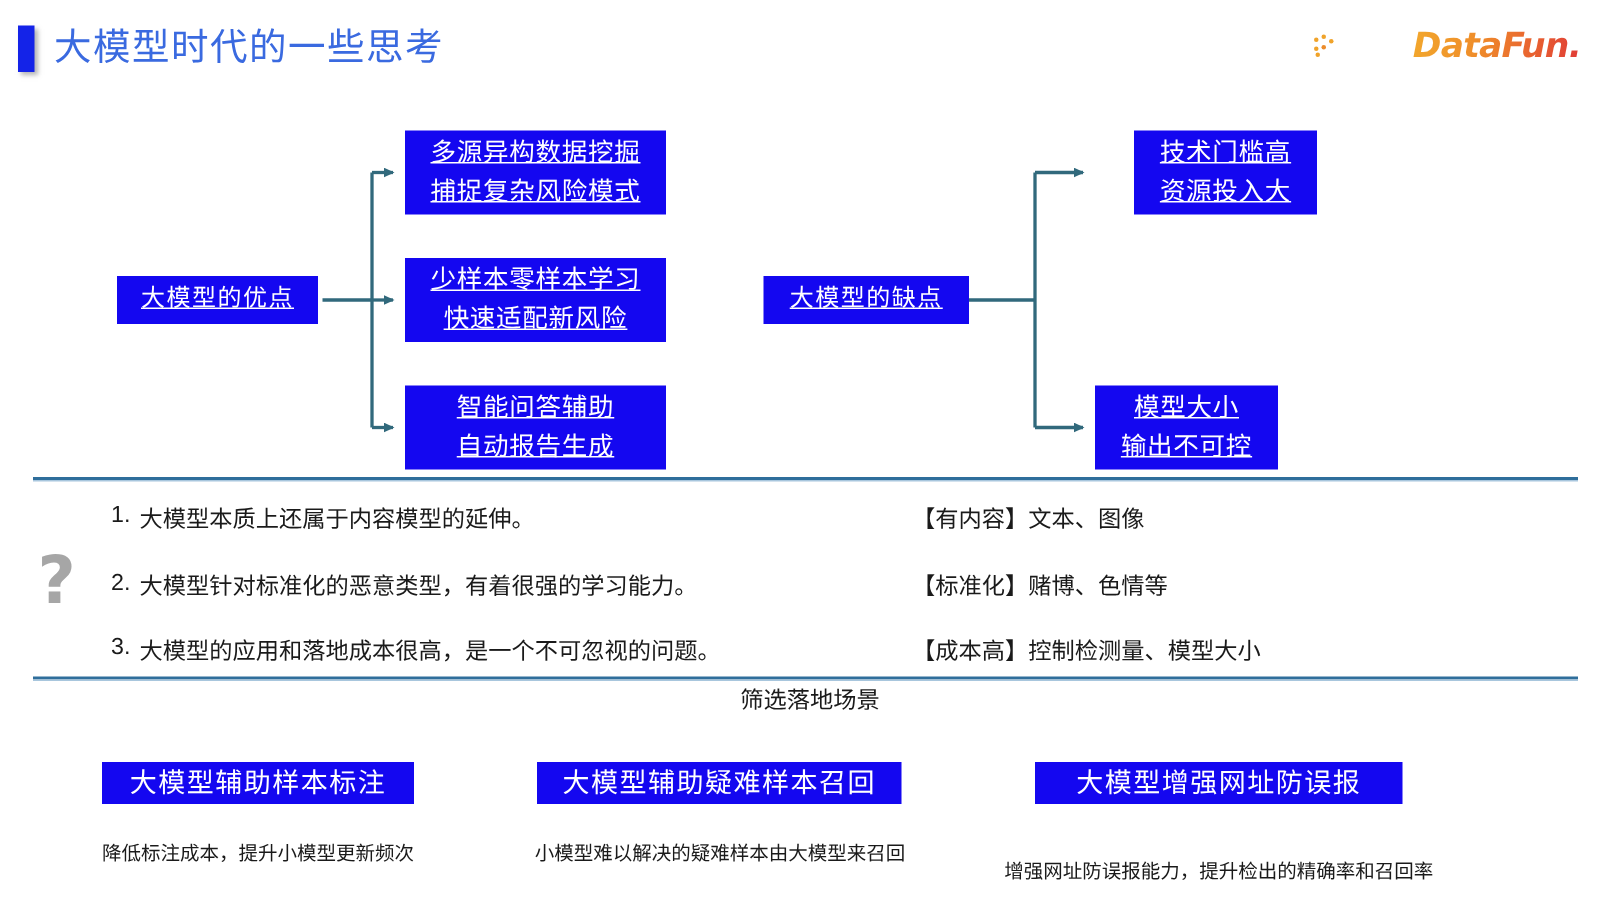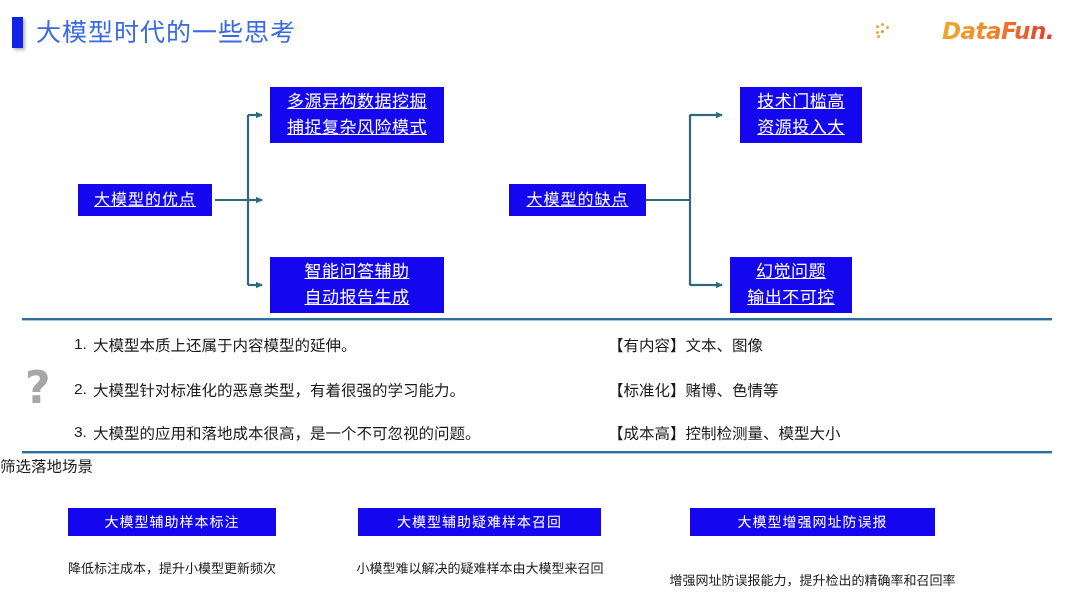--- a/index.html
+++ b/index.html
@@ -233,7 +233,7 @@
       <span class="ln">大模型的缺点</span>
     </div>
 
-    <div class="node" style="left:740px; top:87px; width:122px; height:56px;">
+    <div class="node" style="left:756px; top:87px; width:122px; height:56px;">
       <span class="ln">技术门槛高</span>
       <span class="ln">资源投入大</span>
     </div>

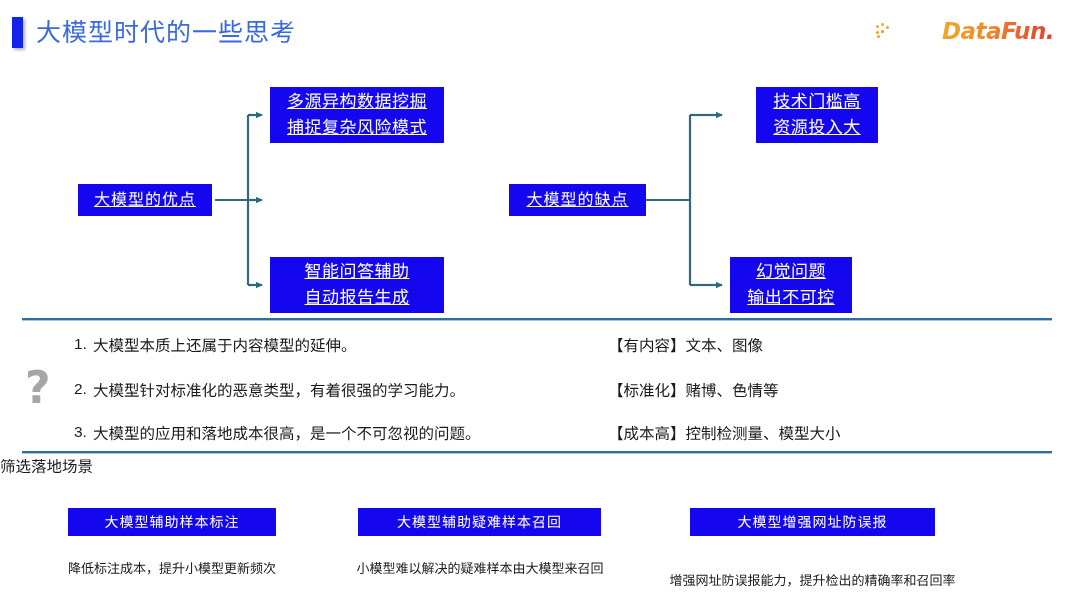--- a/index.html
+++ b/index.html
@@ -224,6 +224,10 @@
       <span class="ln">多源异构数据挖掘</span>
       <span class="ln">捕捉复杂风险模式</span>
     </div>
+    <div class="node" style="left:270px; top:172px; width:174px; height:56px;">
+      <span class="ln">少样本零样本学习</span>
+      <span class="ln">快速适配新风险</span>
+    </div>
     <div class="node" style="left:270px; top:257px; width:174px; height:56px;">
       <span class="ln">智能问答辅助</span>
       <span class="ln">自动报告生成</span>

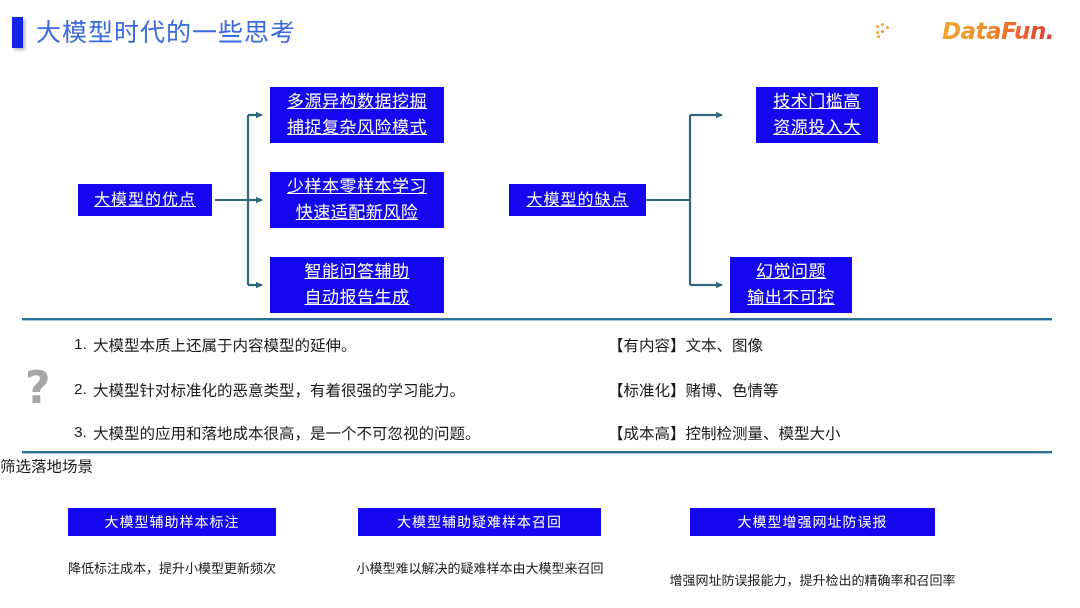--- a/index.html
+++ b/index.html
@@ -242,7 +242,7 @@
       <span class="ln">资源投入大</span>
     </div>
     <div class="node" style="left:730px; top:257px; width:122px; height:56px;">
-      <span class="ln">幻觉问题</span>
+      <span class="ln">模型大小</span>
       <span class="ln">输出不可控</span>
     </div>
   </div>

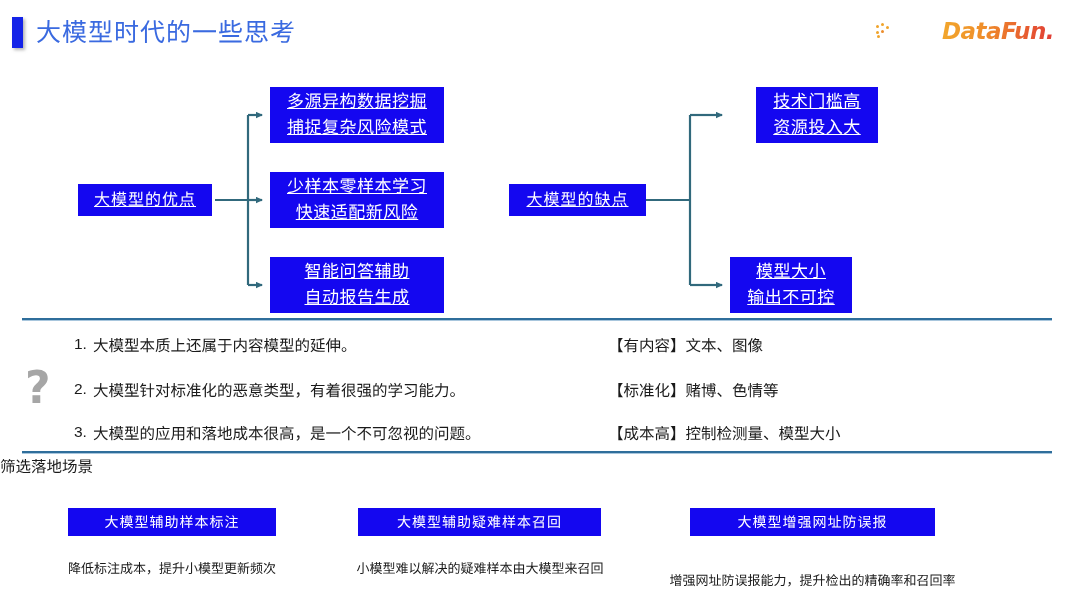--- a/index.html
+++ b/index.html
@@ -148,6 +148,7 @@
     position: absolute;
     left: 0; right: 0;
     top: 454px;
+    text-align: center;
     font-size: 15.5px;
     color: #1a1a1a;
   }

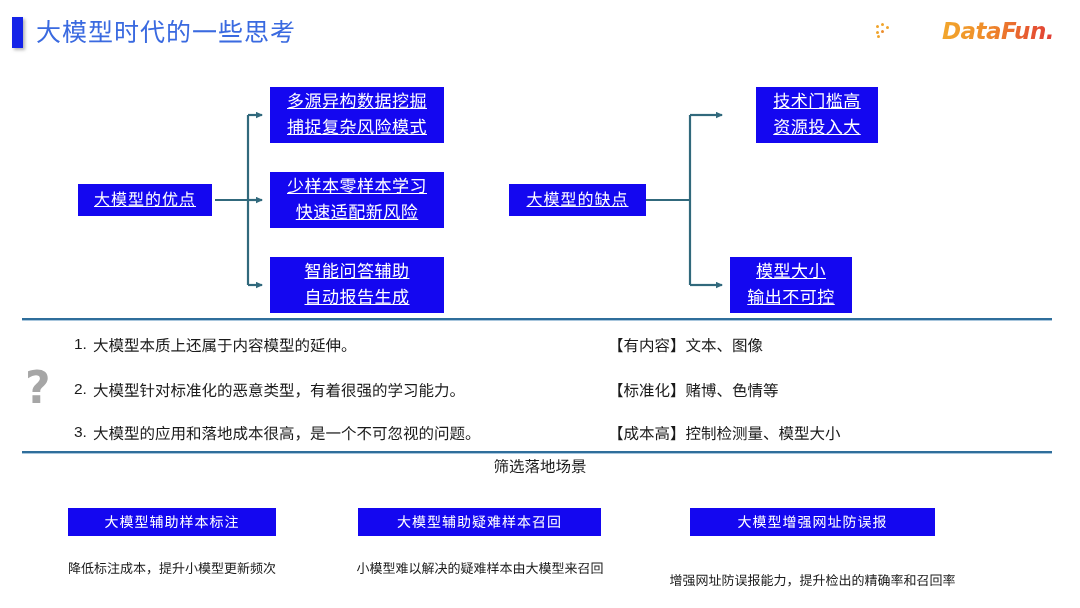--- a/index.html
+++ b/index.html
@@ -158,7 +158,7 @@
     height: 28px;
     background: #1407f0;
     color: #ffffff;
-    font-size: 14px;
+    font-size: 18px;
     line-height: 28px;
     text-align: center;
     letter-spacing: 1px;

